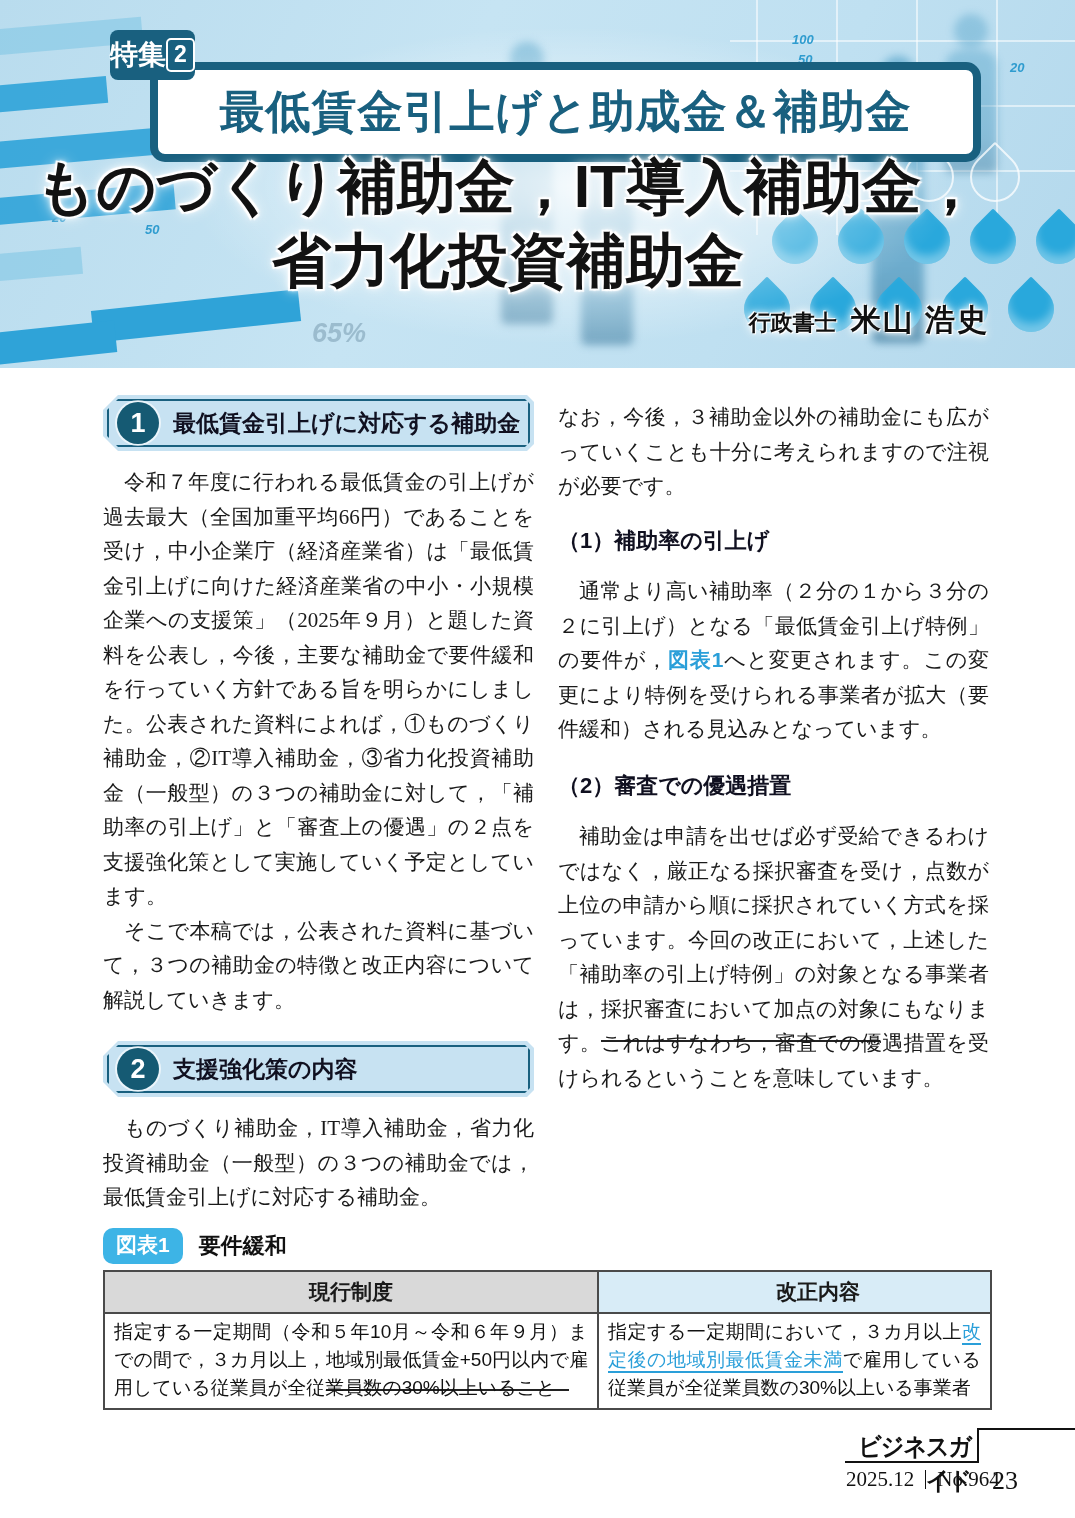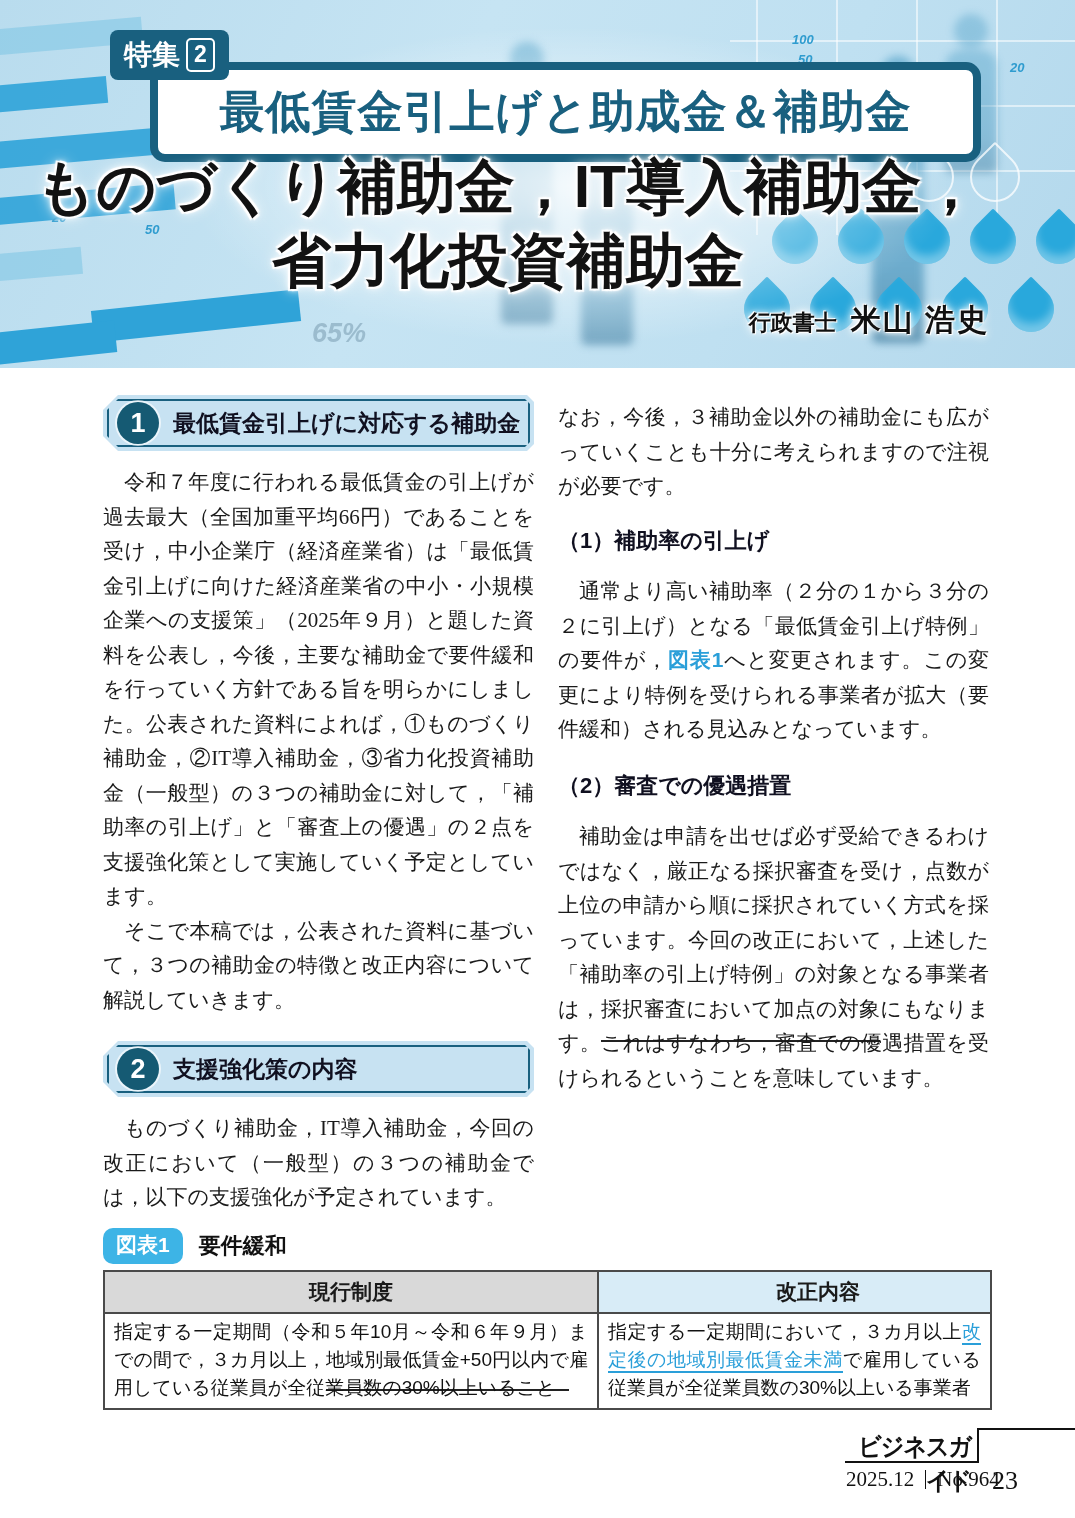--- a/index.html
+++ b/index.html
@@ -29,7 +29,7 @@
   .drop.faint{background:transparent;border:2px solid rgba(255,255,255,.75);box-shadow:none;}
 
   .feature-badge{position:absolute;left:110px;top:30px;z-index:4;background:#19607f;color:#fff;
-        border-radius:8px;height:50px;display:flex;align-items:center;gap:6px;padding:0 14px;
+        border-radius:8px;height:50px;display:flex;align-items:center;padding:0 0;
         font-family:"Liberation Sans","DejaVu Sans",sans-serif;font-weight:900;font-size:28px;}
   .feature-num{display:inline-block;border:2px solid #fff;border-radius:5px;font-size:23px;
         line-height:1;padding:3px 6px 4px;}

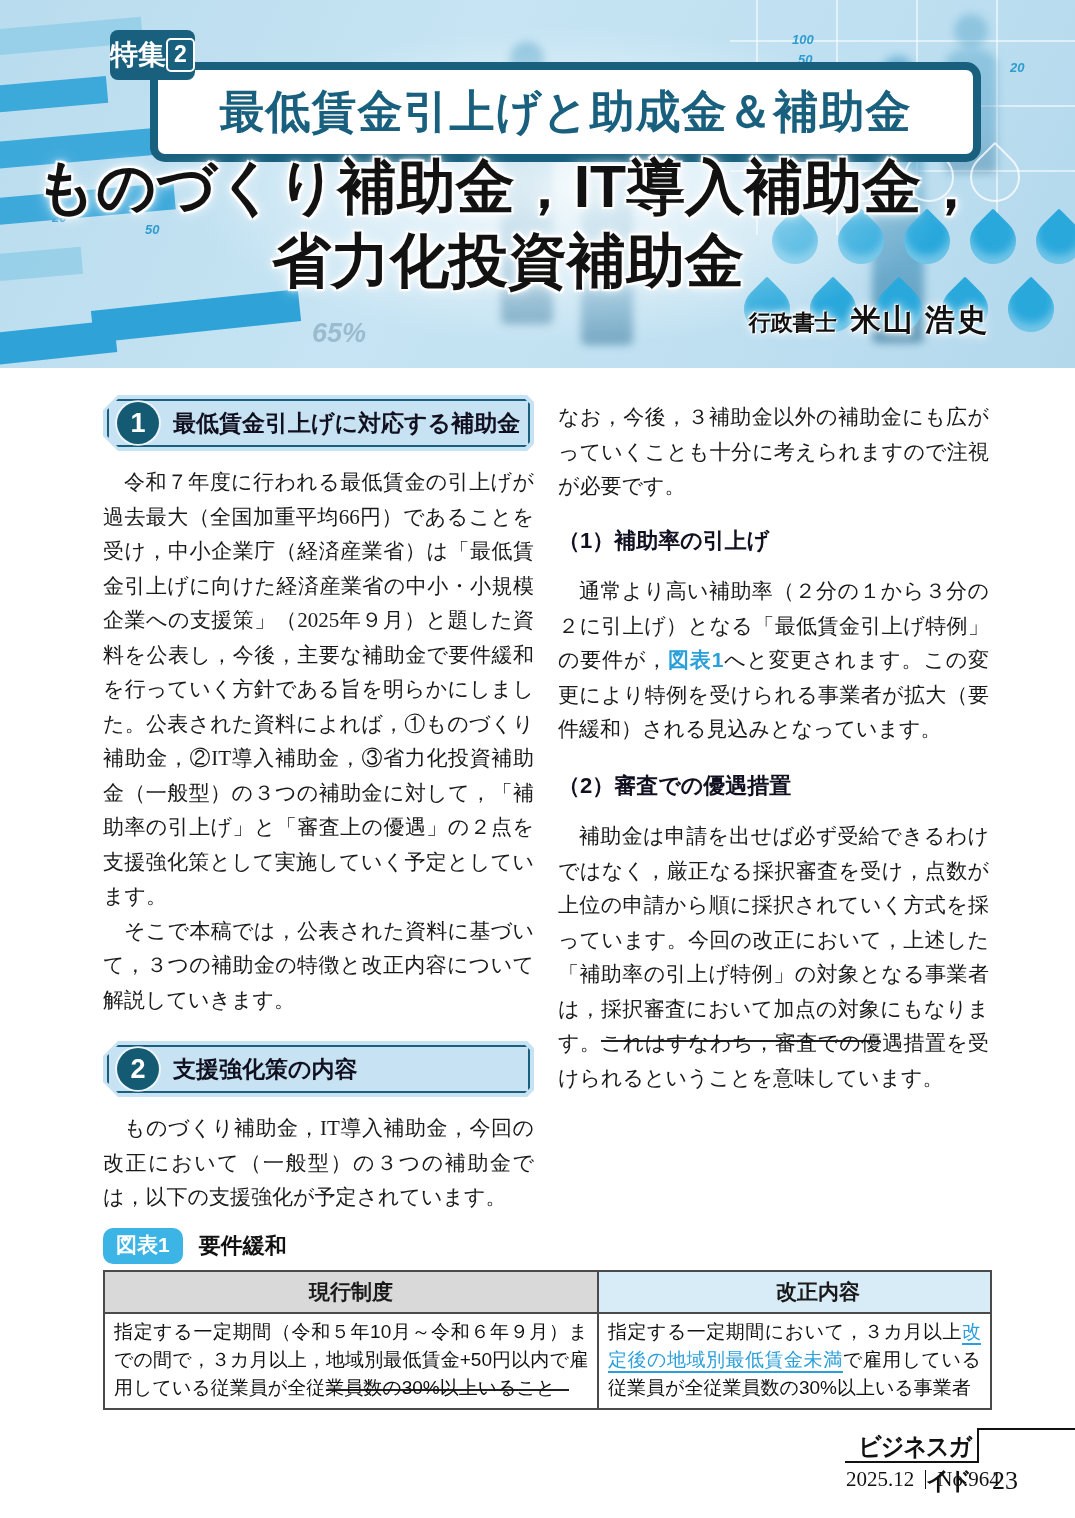--- a/index.html
+++ b/index.html
@@ -192,7 +192,7 @@
       <div class="sec-circle">2</div>
       <div class="sec-title">支援強化策の内容</div>
     </div>
-    <p class="body-para indent">ものづくり補助金，IT導入補助金，今回の改正において（一般型）の３つの補助金では，以下の支援強化が予定されています。</p>
+    <p class="body-para indent">ものづくり補助金，IT導入補助金，省力化投資補助金（一般型）の３つの補助金では，最低賃金引上げに対応する補助金。</p>
   </div>
 
   <div class="col col-right">

